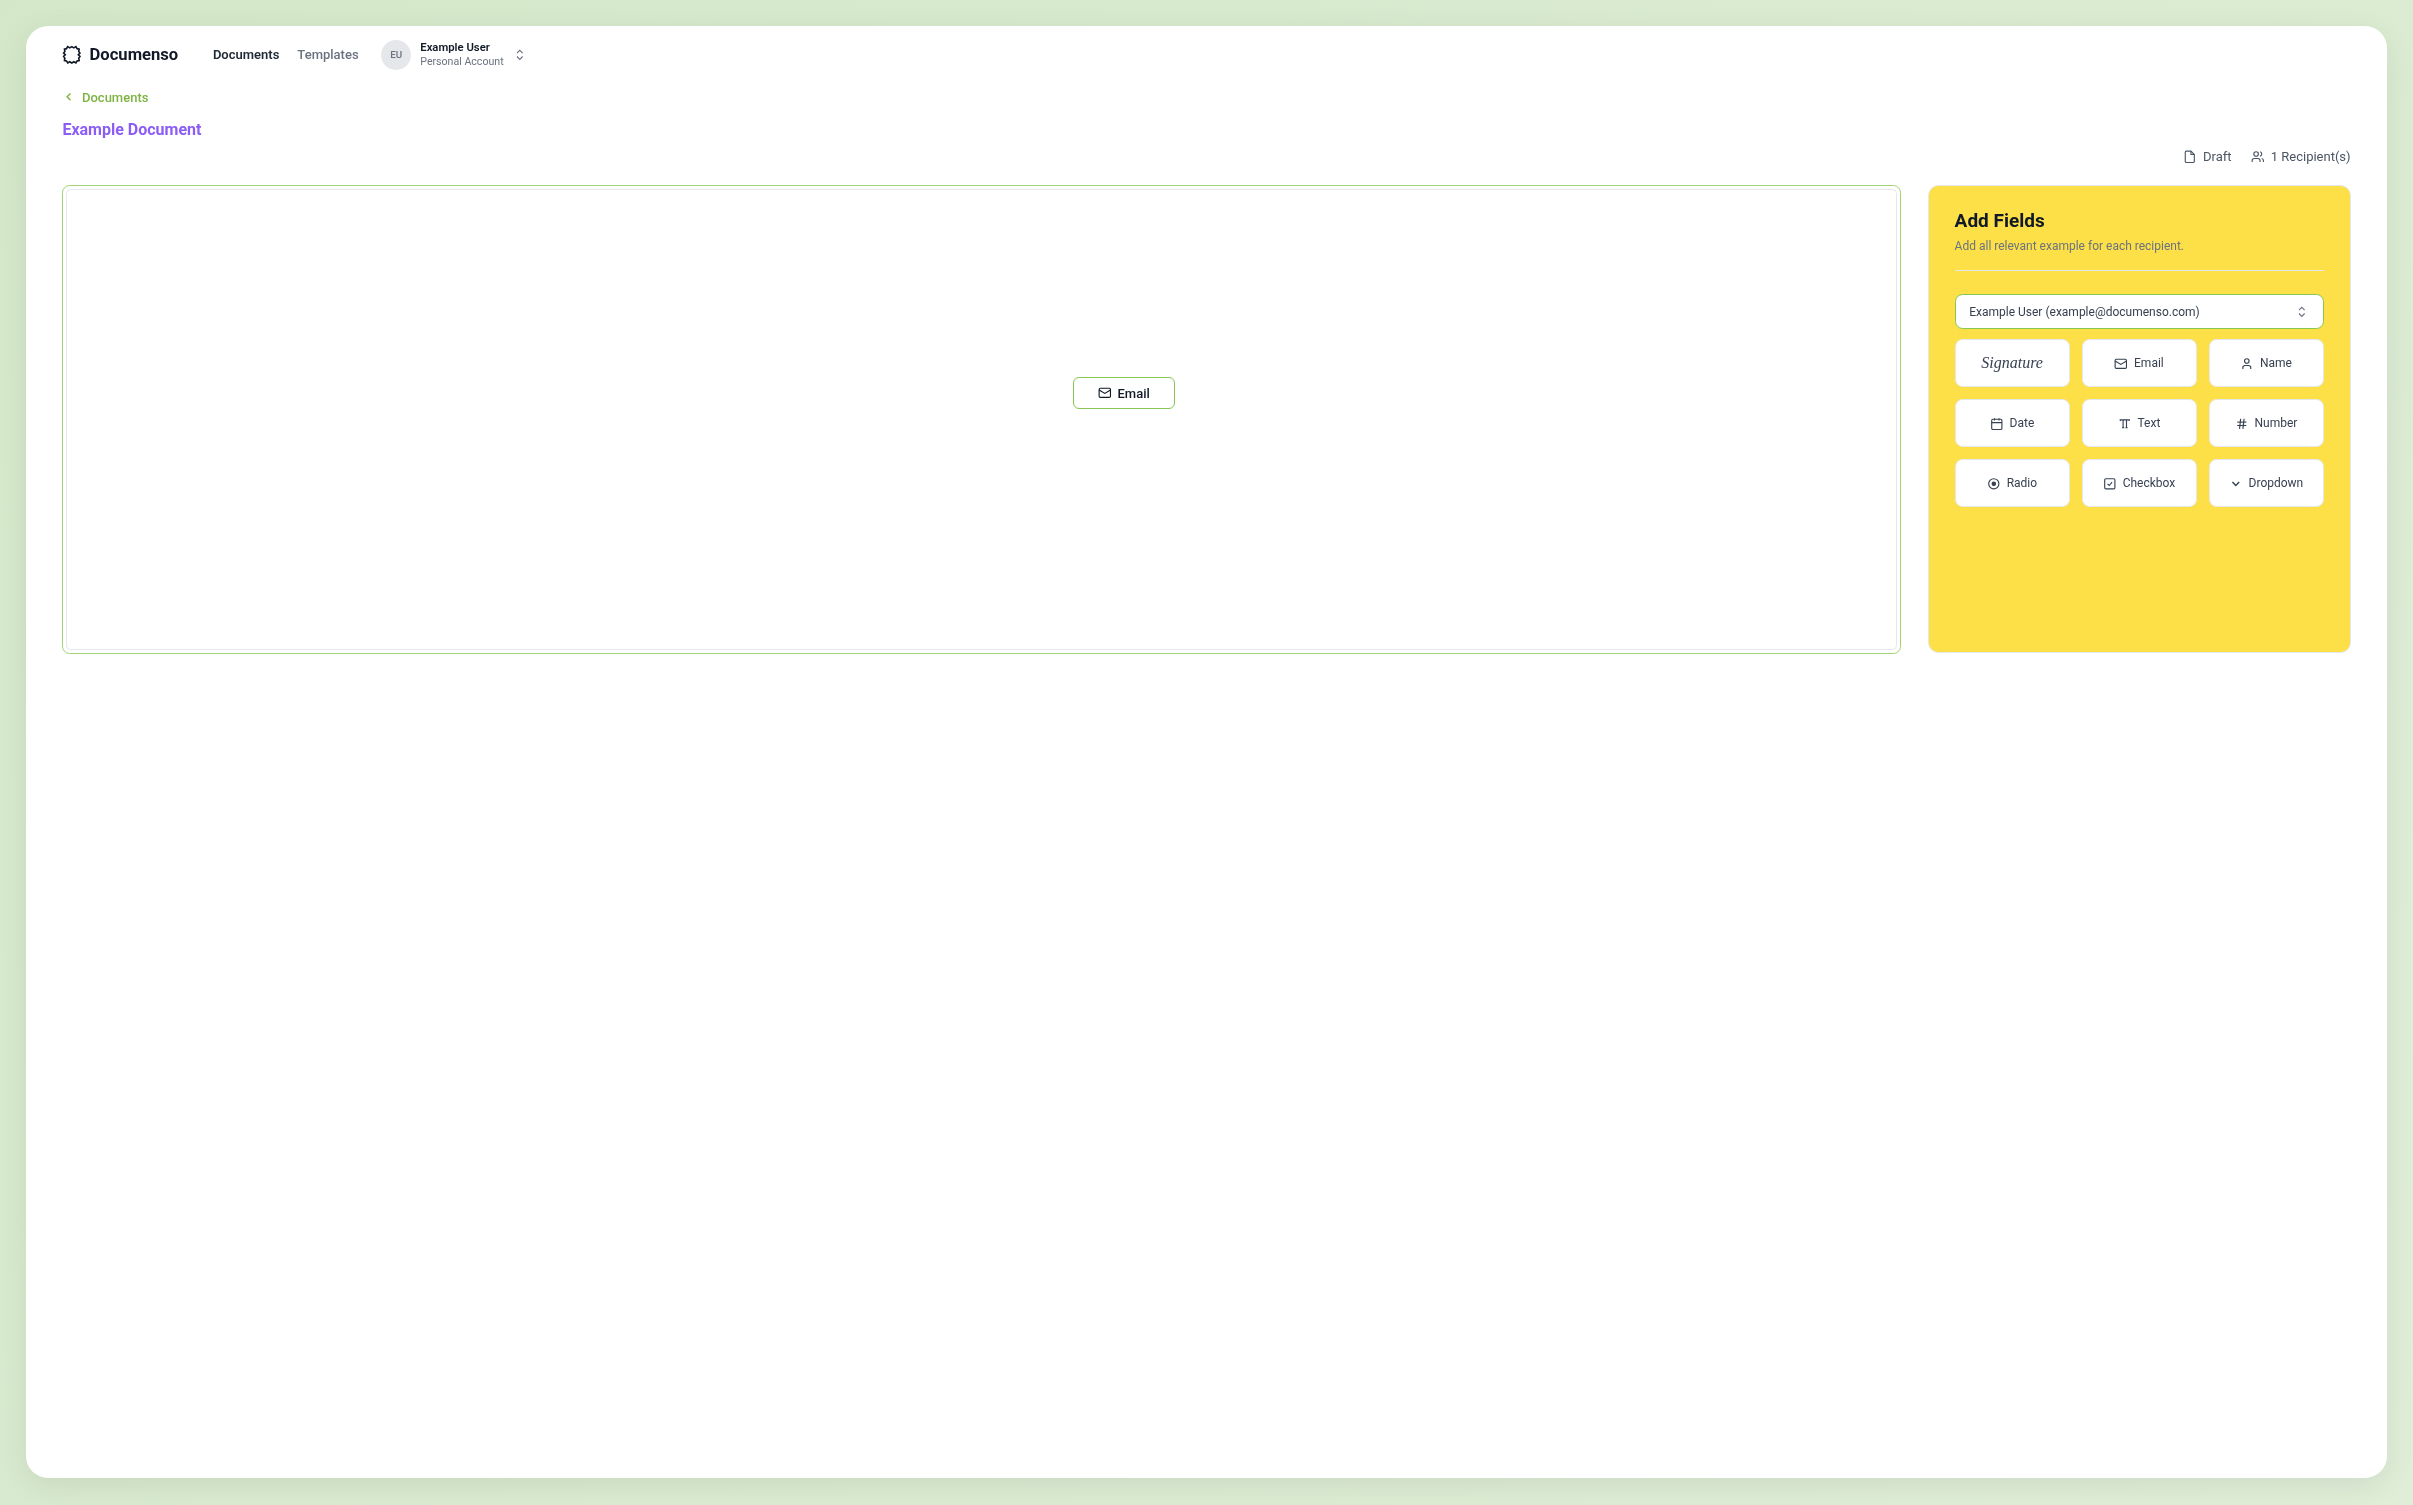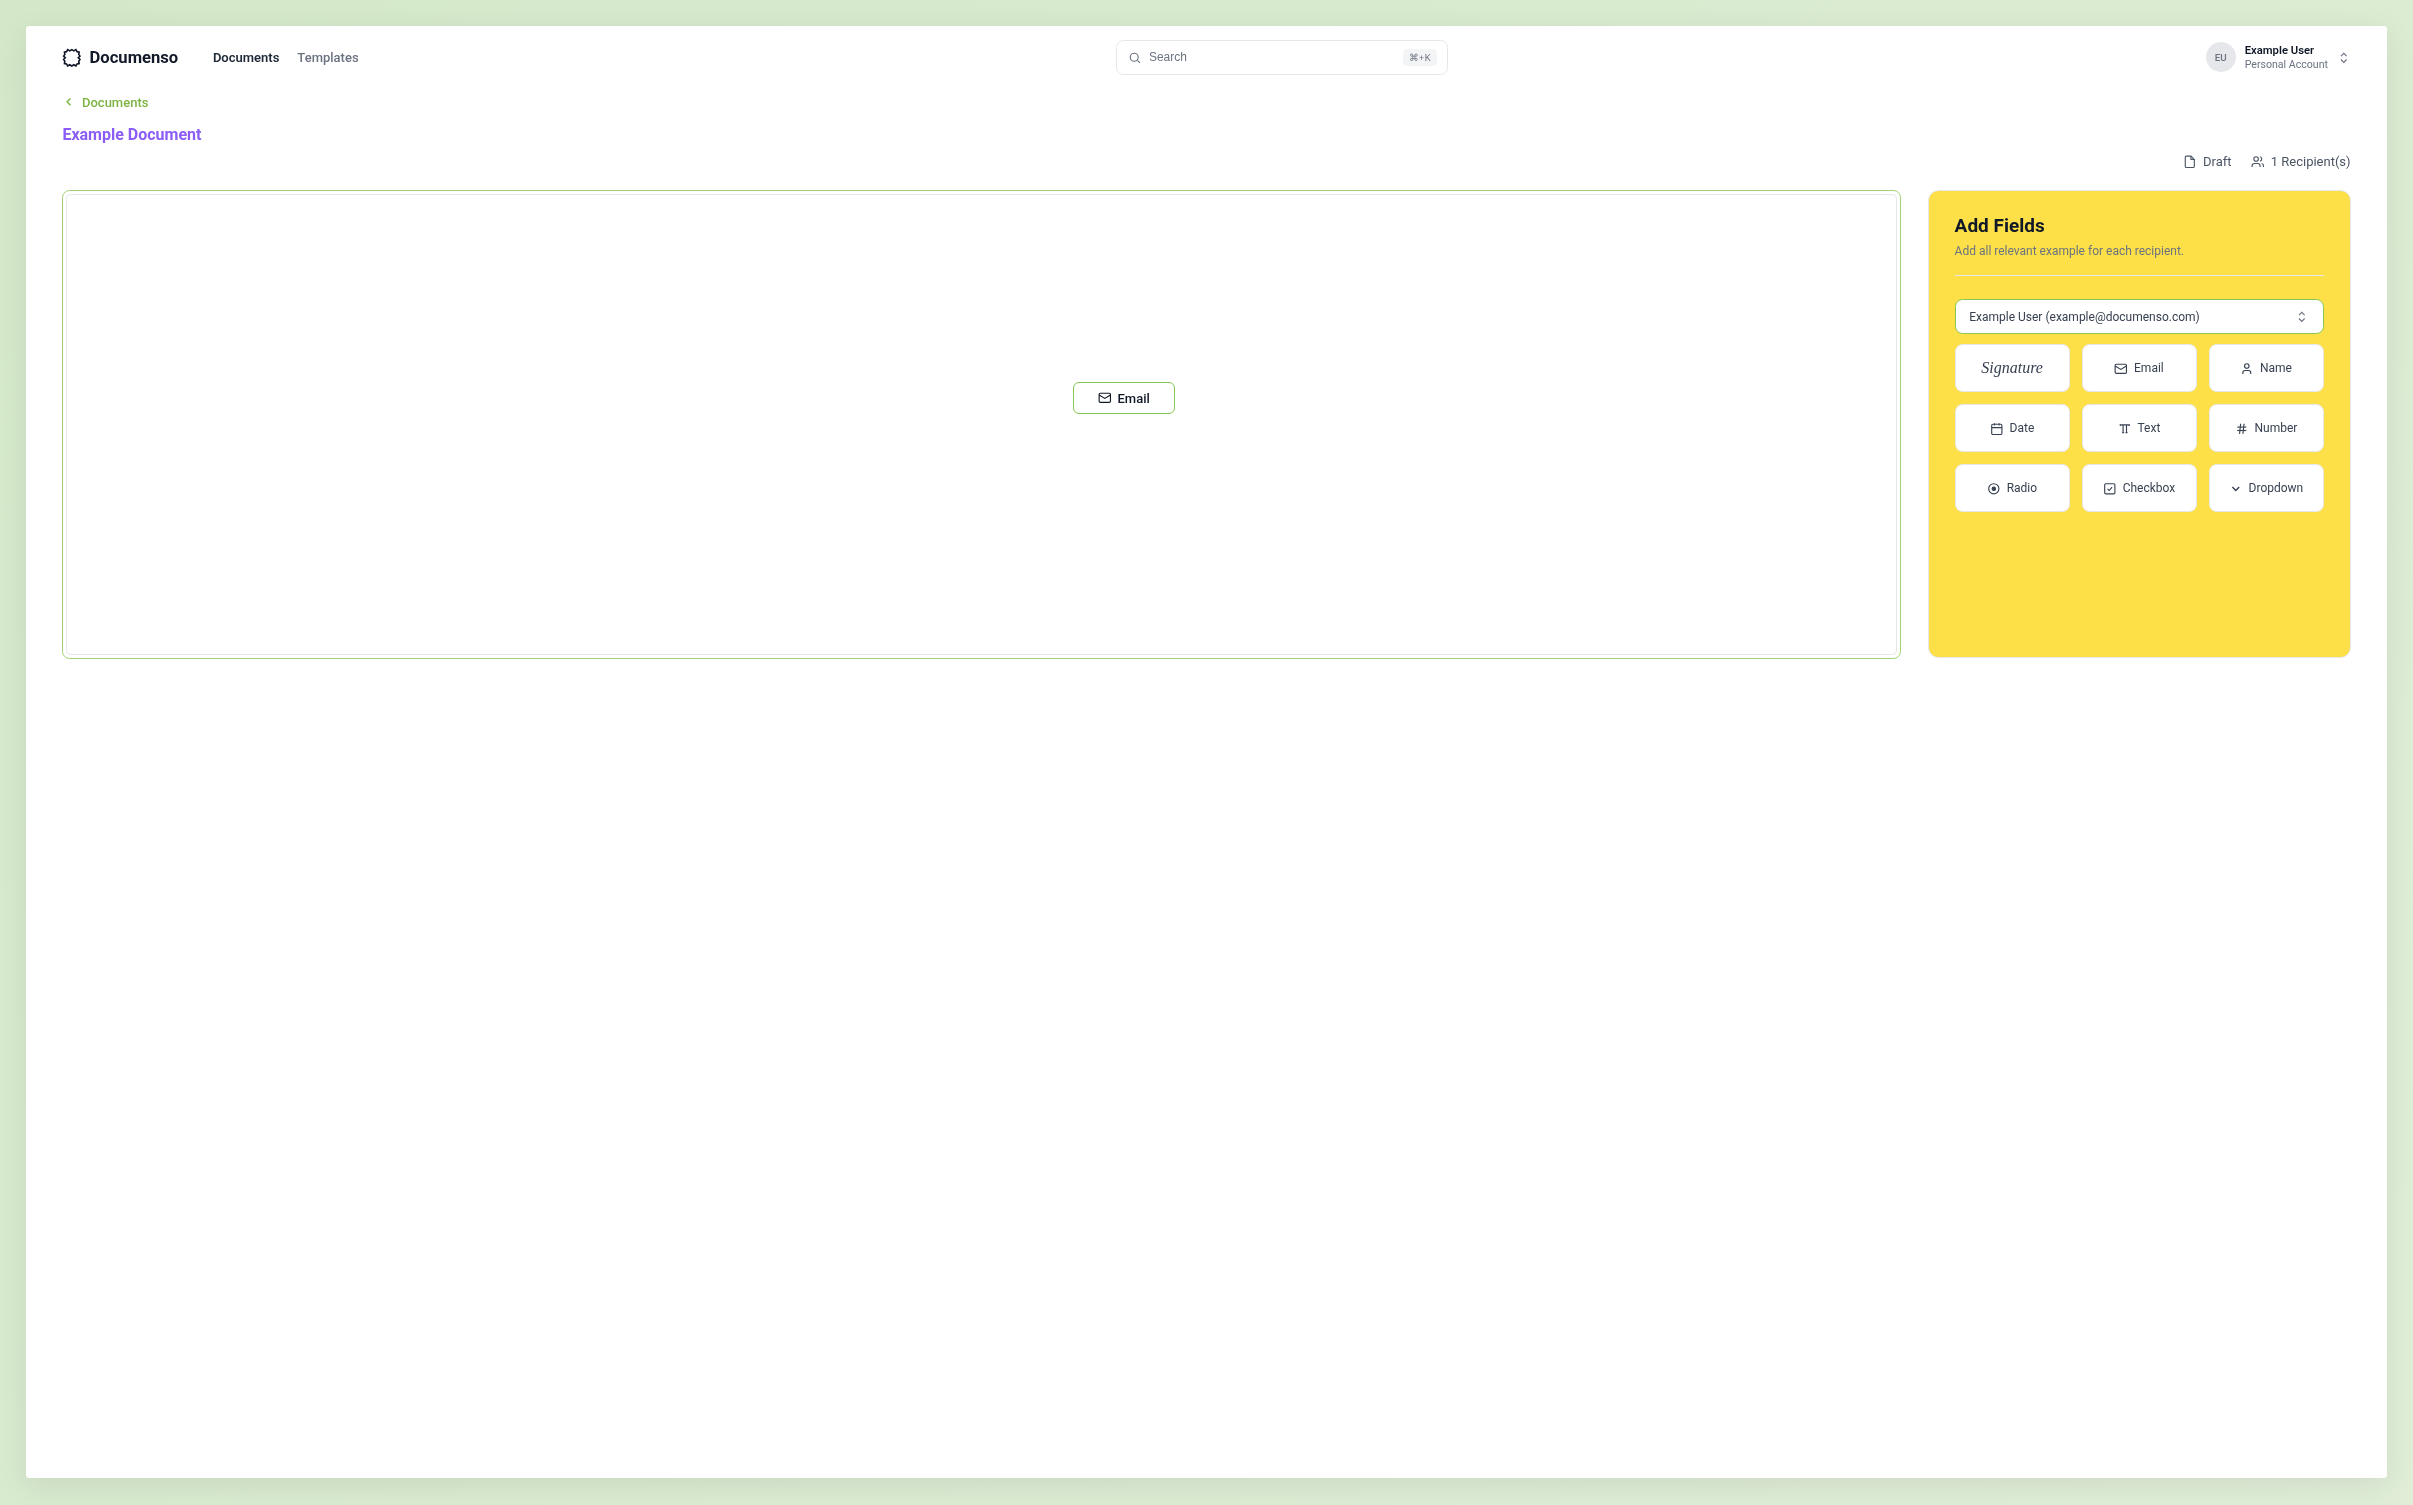--- a/index.html
+++ b/index.html
@@ -12,7 +12,7 @@
     }
     .app-frame {
       background: #fff;
-      border-radius: 3px;
+      border-radius: 22px;
       box-shadow: 0 7.6px 30px rgba(0,0,0,0.08);
       overflow: hidden;
       min-height: calc(100vh - 53px);

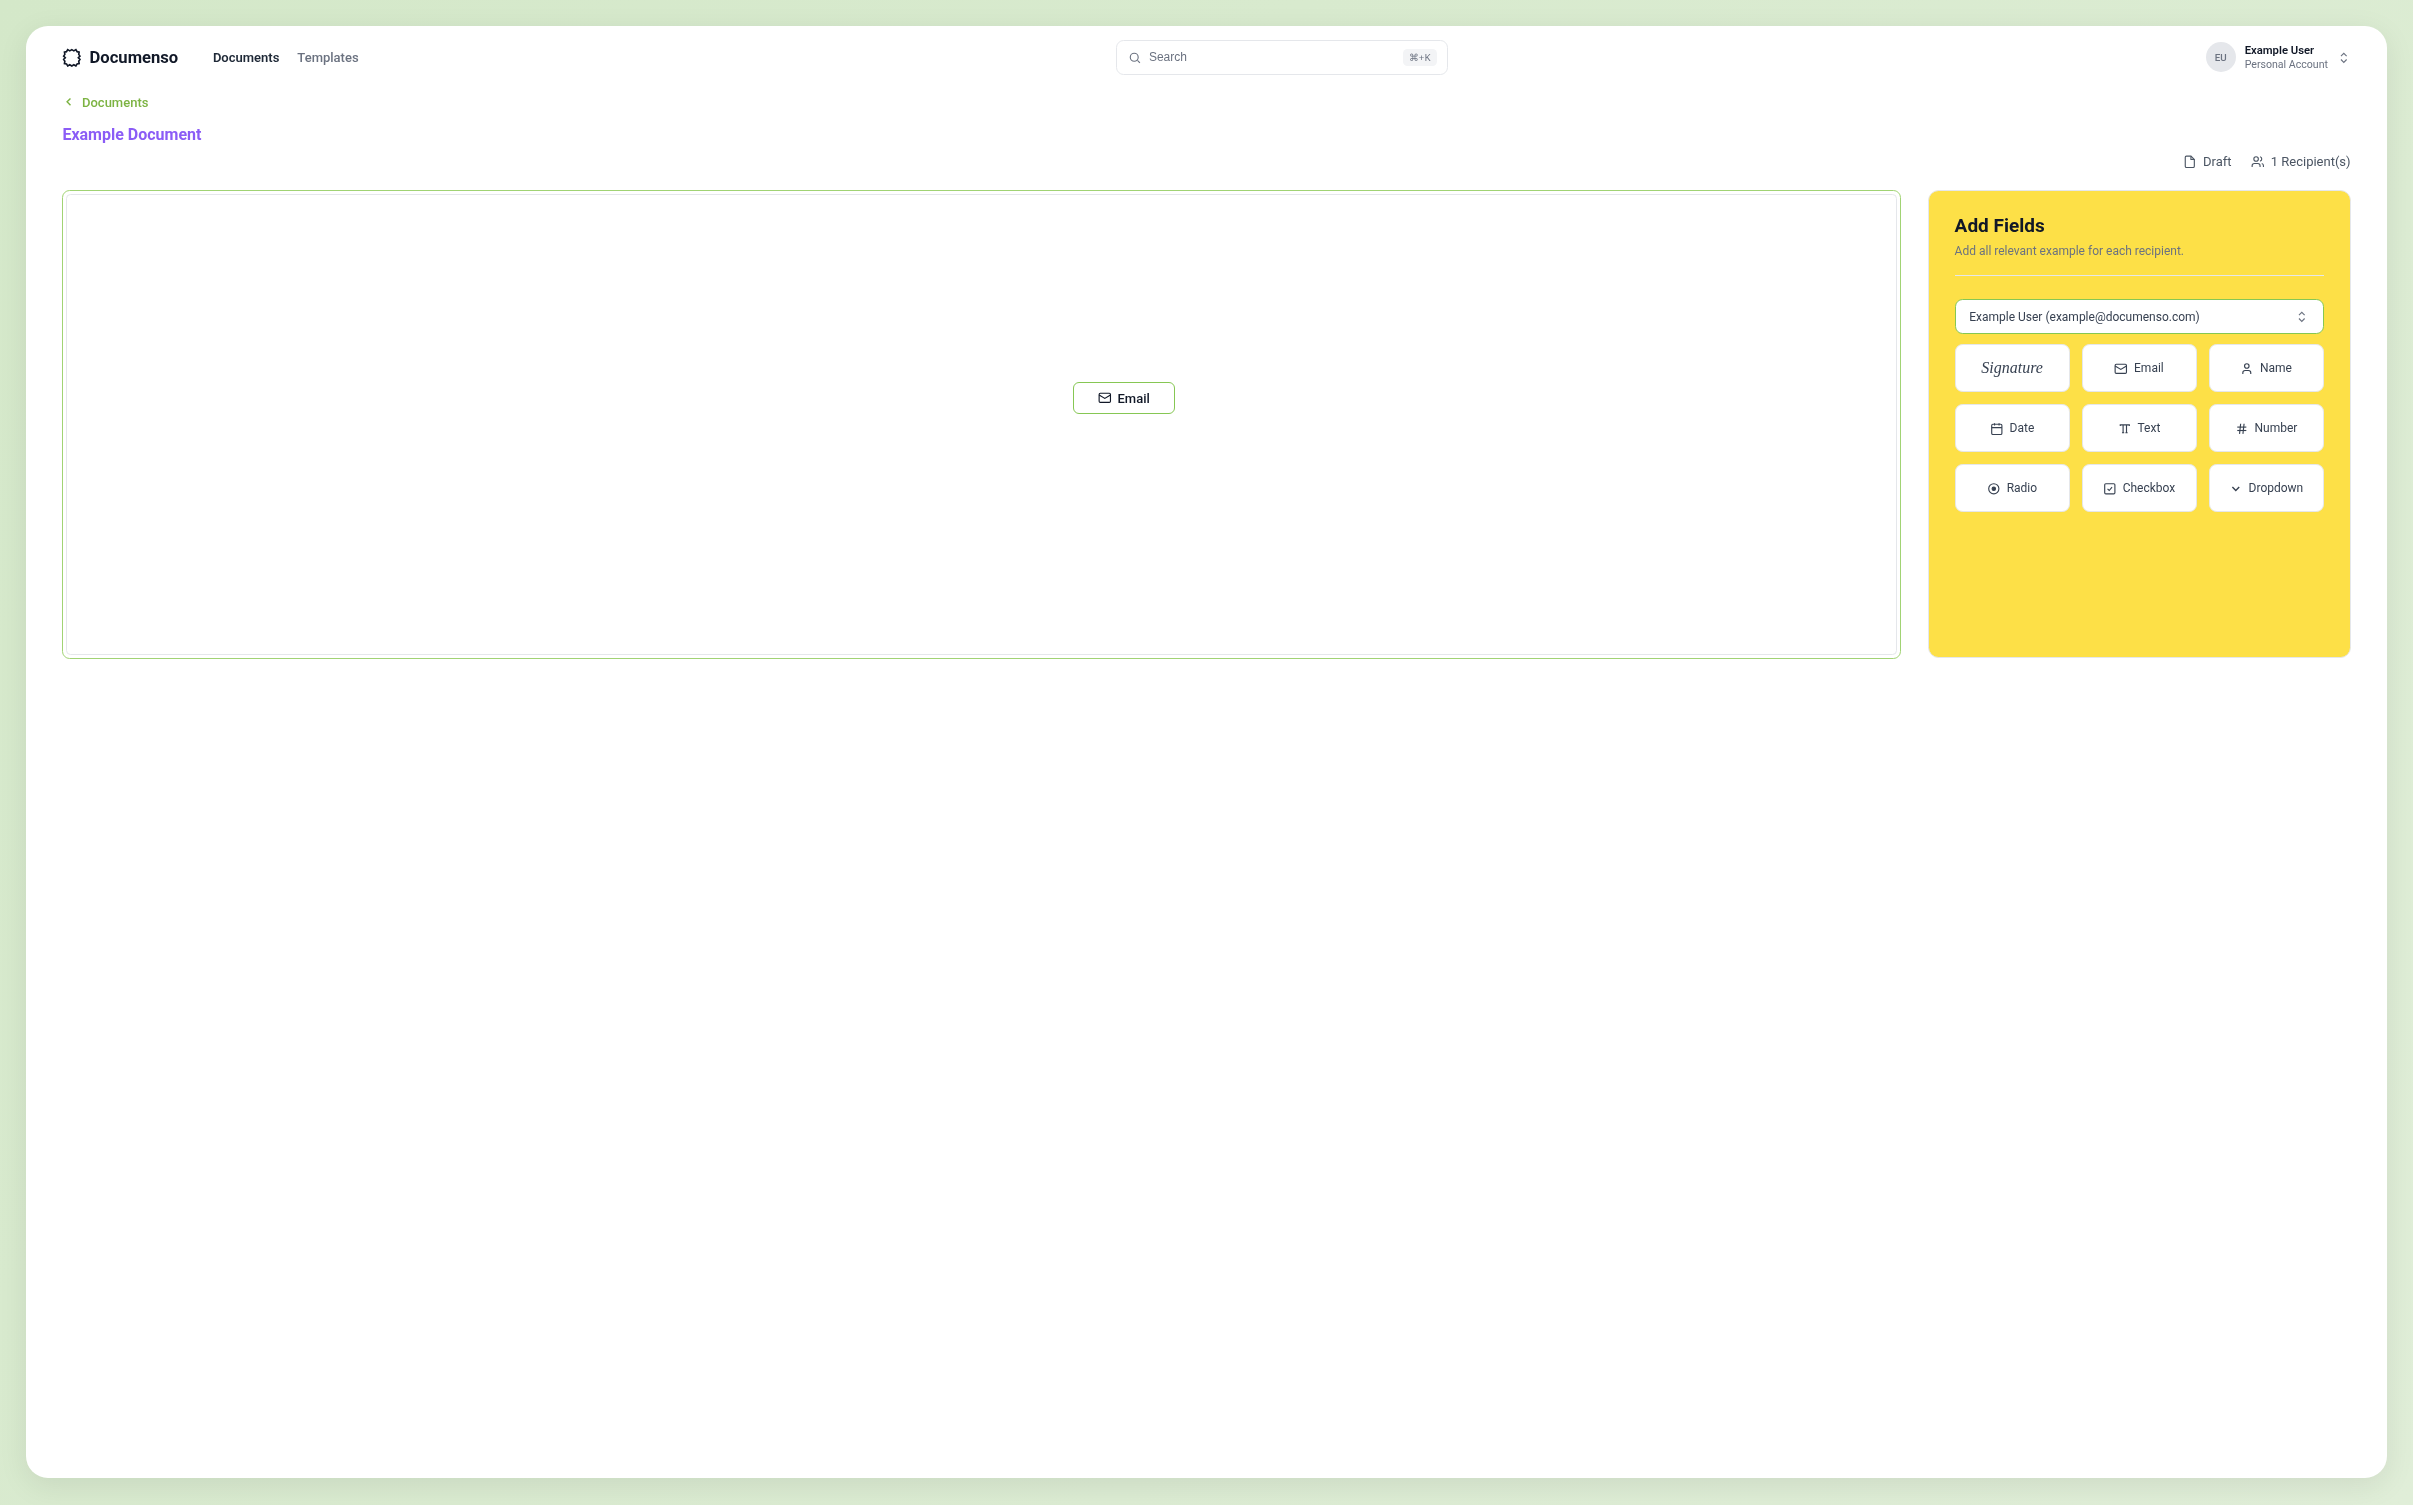--- a/index.html
+++ b/index.html
@@ -247,16 +247,6 @@
       <span class="nav-link">Documents</span>
       <span class="nav-link inactive">Templates</span>
     </div>
-    <div class="search-container">
-      <div class="search-box">
-        <svg class="icon-sm" viewBox="0 0 24 24" fill="none" stroke="#6b7280" stroke-width="2">
-          <circle cx="11" cy="11" r="7"></circle>
-            <path d="m21 21-4.3-4.3"></path>
-        </svg>
-        <input class="search-input" placeholder="Search" style="">
-        <span class="kbd-shortcut">⌘+K</span>
-      </div>
-    </div>
     <div class="user-menu">
       <div class="avatar">EU</div>
       <div class="user-info">

